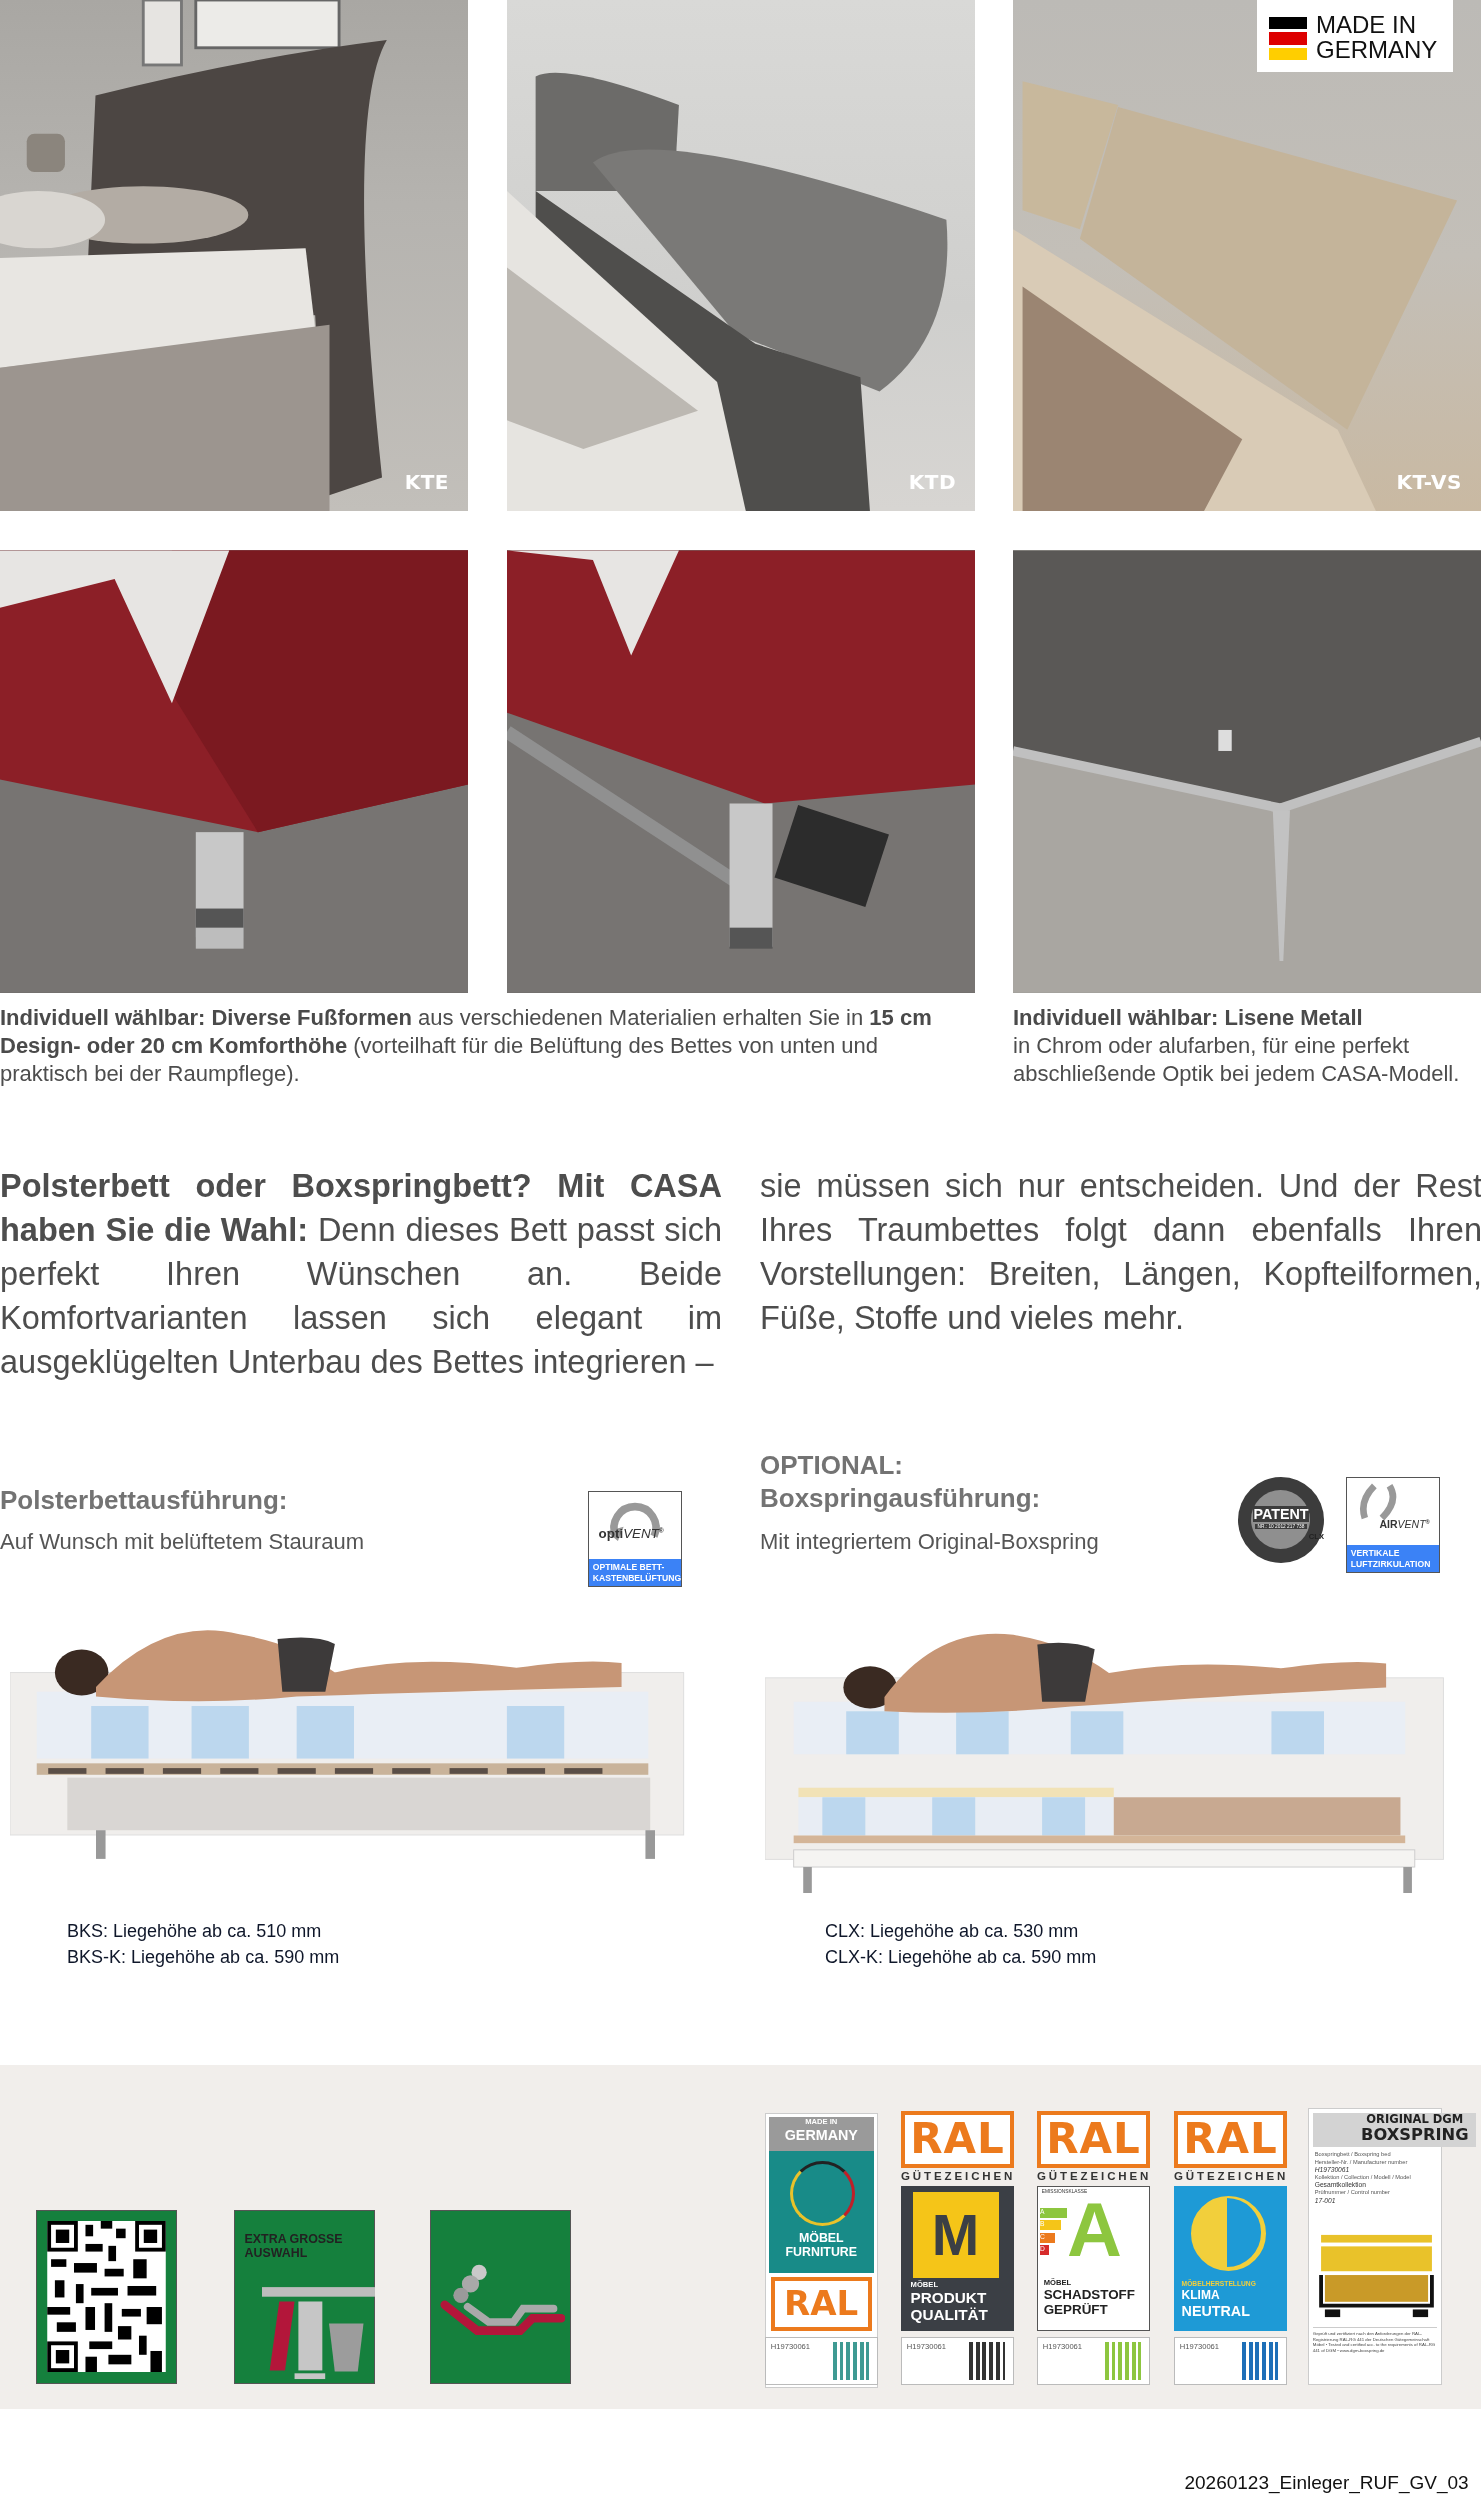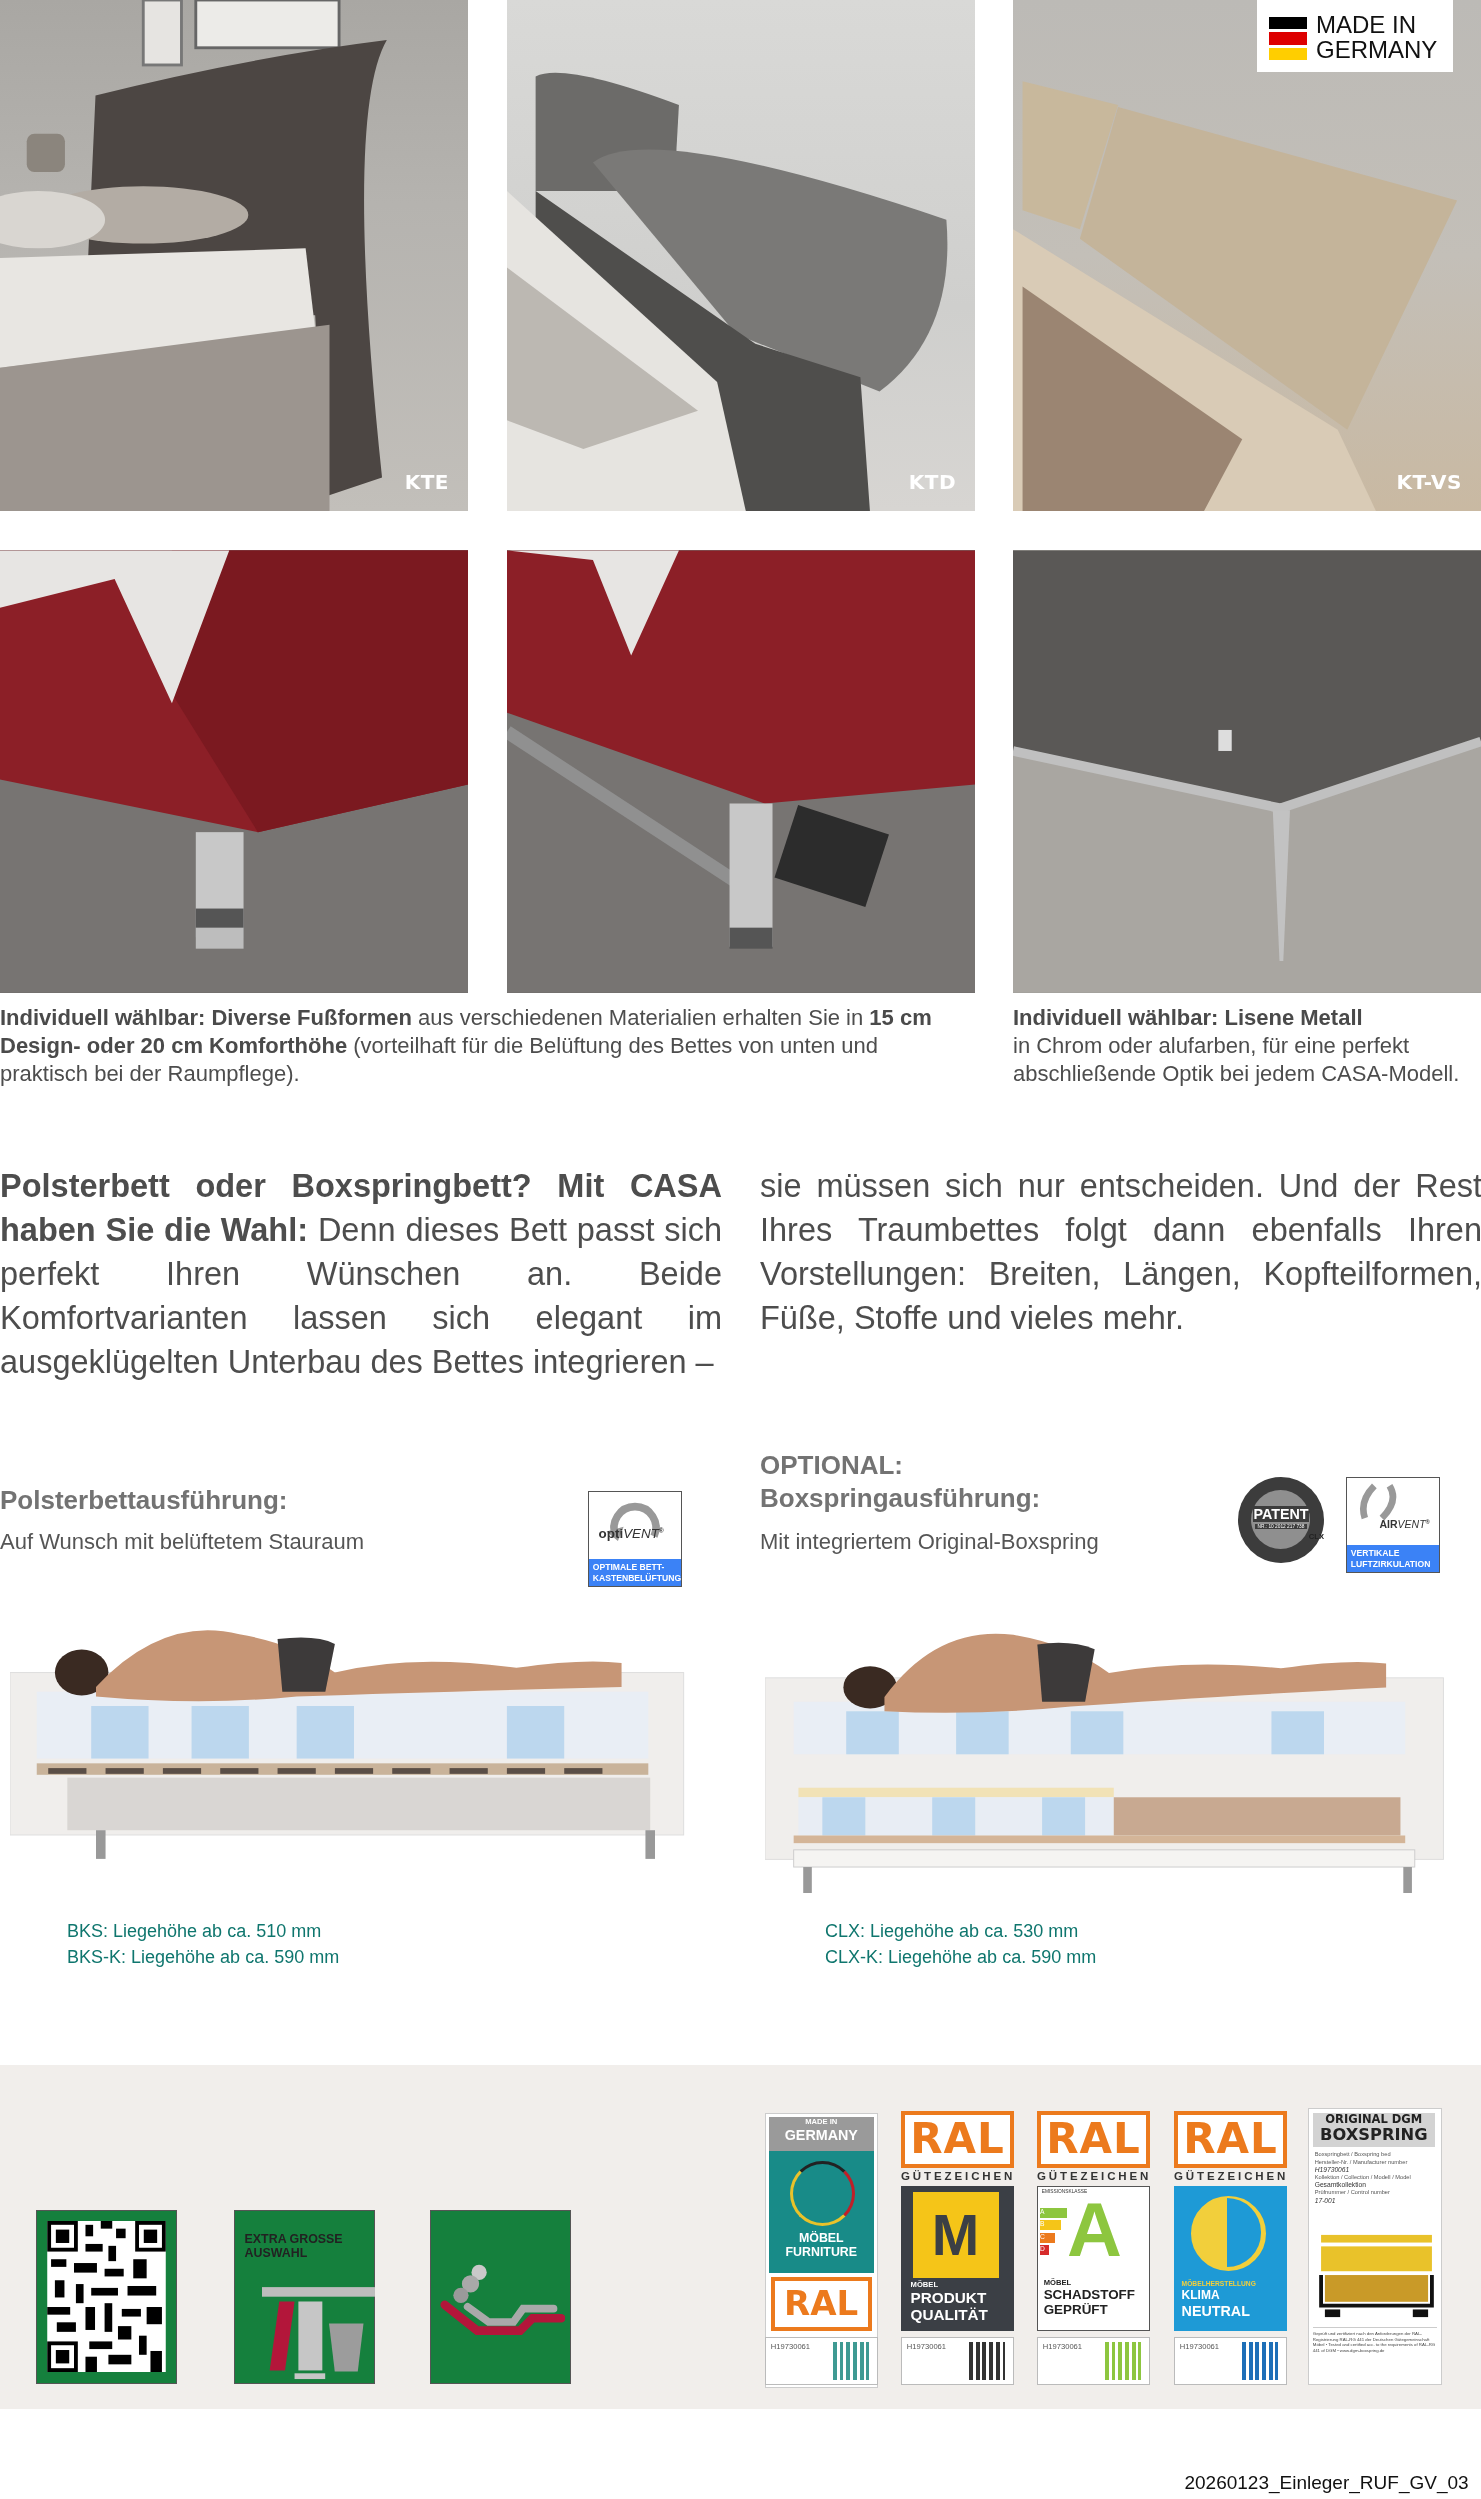--- a/index.html
+++ b/index.html
@@ -21,7 +21,7 @@
   .intro b{font-weight:bold;}
   .sec-title{position:absolute;font-size:26px;font-weight:bold;line-height:33px;color:#737373;}
   .sec-sub{position:absolute;font-size:22px;color:#555;}
-  .spec{position:absolute;font-size:18px;line-height:26px;color:#0f766e;}
+  .spec{position:absolute;font-size:18px;line-height:26px;color:#0f172a;}
   .badge-box{position:absolute;background:#fff;border:1.9px solid #555;}
   .badge-red{position:absolute;left:0;right:0;bottom:0;background:#3b82f6;color:#fff;font-weight:bold;font-size:8.6px;line-height:10.5px;padding:2.9px 3.8px;}
   .band{position:absolute;left:0;top:2065px;width:1482px;height:344px;background:#f1eeeb;}

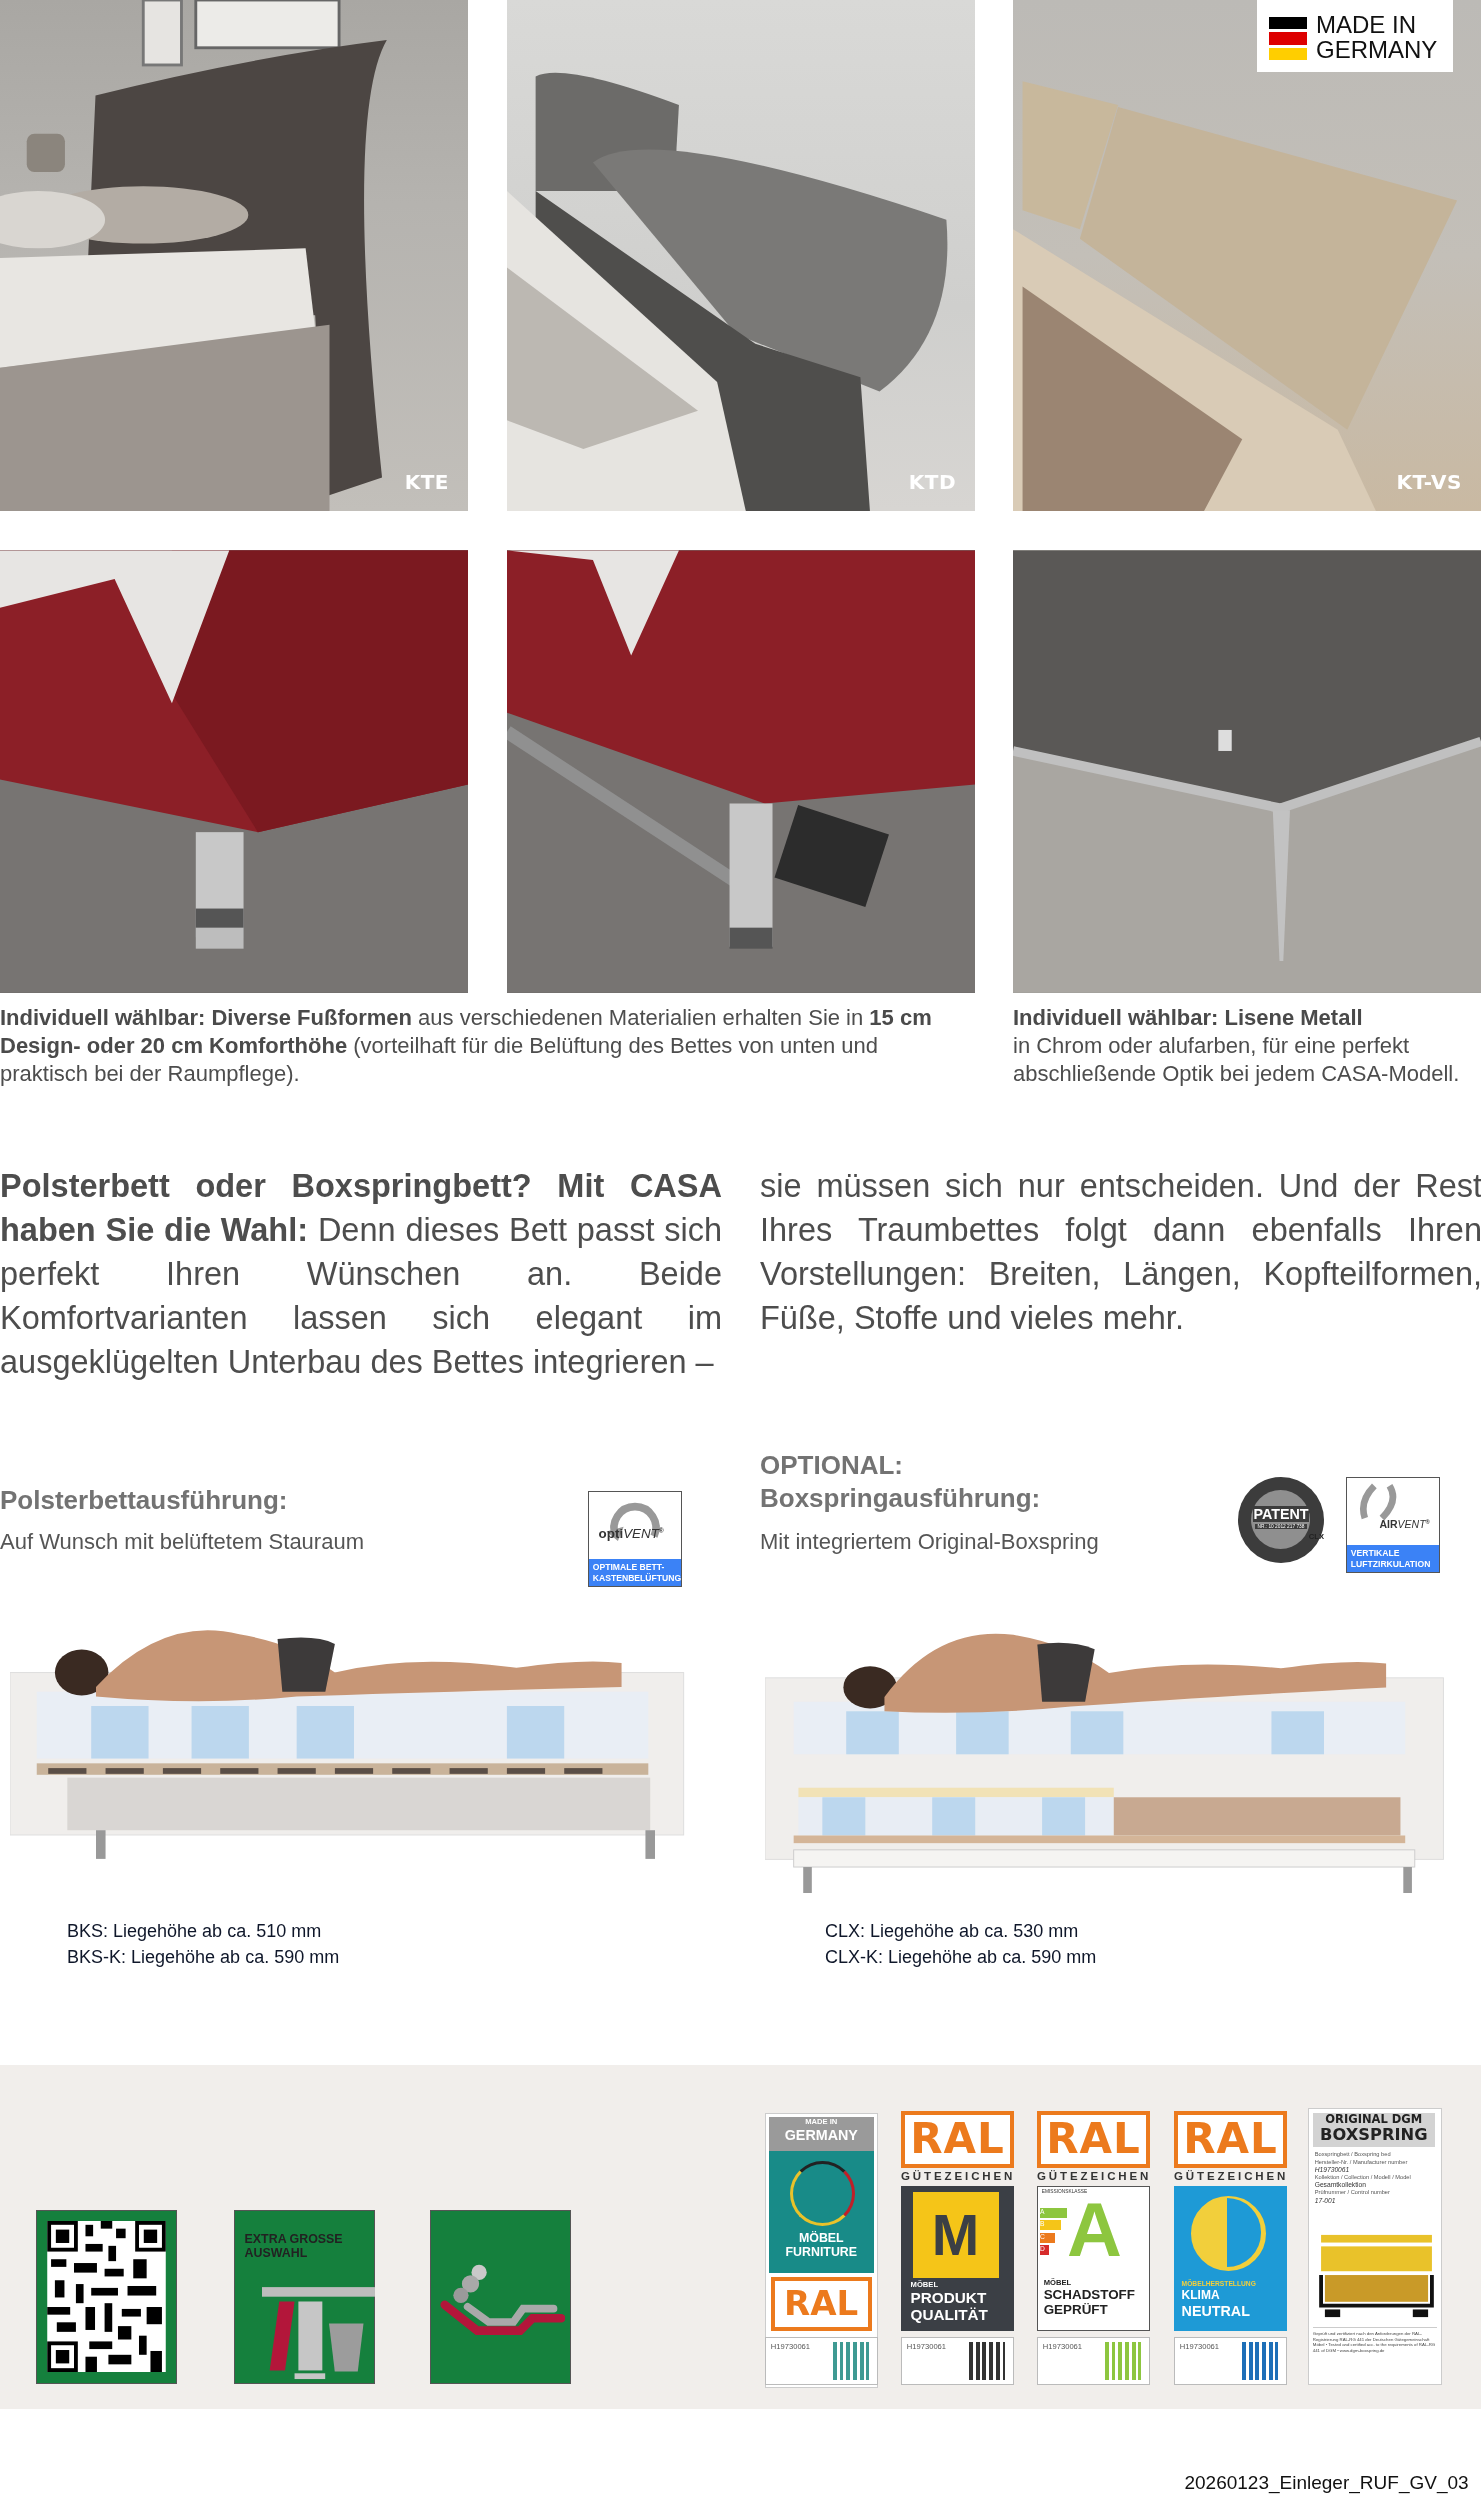--- a/index.html
+++ b/index.html
@@ -396,7 +396,7 @@
 </div>
 
 <div class="abs" style="left:1308px;top:2108px;width:134px;height:277px;background:#fff;border:1.9px solid #ccc;box-sizing:border-box;">
-  <div class="abs" style="left:3.8px;top:3.8px;width:122px;height:34px;background:#d3d3d3;text-align:center;font-weight:bold;color:#222;font-family:'DejaVu Sans',sans-serif;">
+  <div class="abs" style="left:3.8px;top:3.8px;width:122px;height:34px;background:#d3d3d3;text-align:center;font-weight:bold;color:#222;font-family:'DejaVu Sans',sans-serif;padding-left:41px;">
     <div style="font-size:11.5px;line-height:13.4px;">ORIGINAL DGM</div>
     <div style="font-size:16.3px;line-height:18px;">BOXSPRING</div>
   </div>

